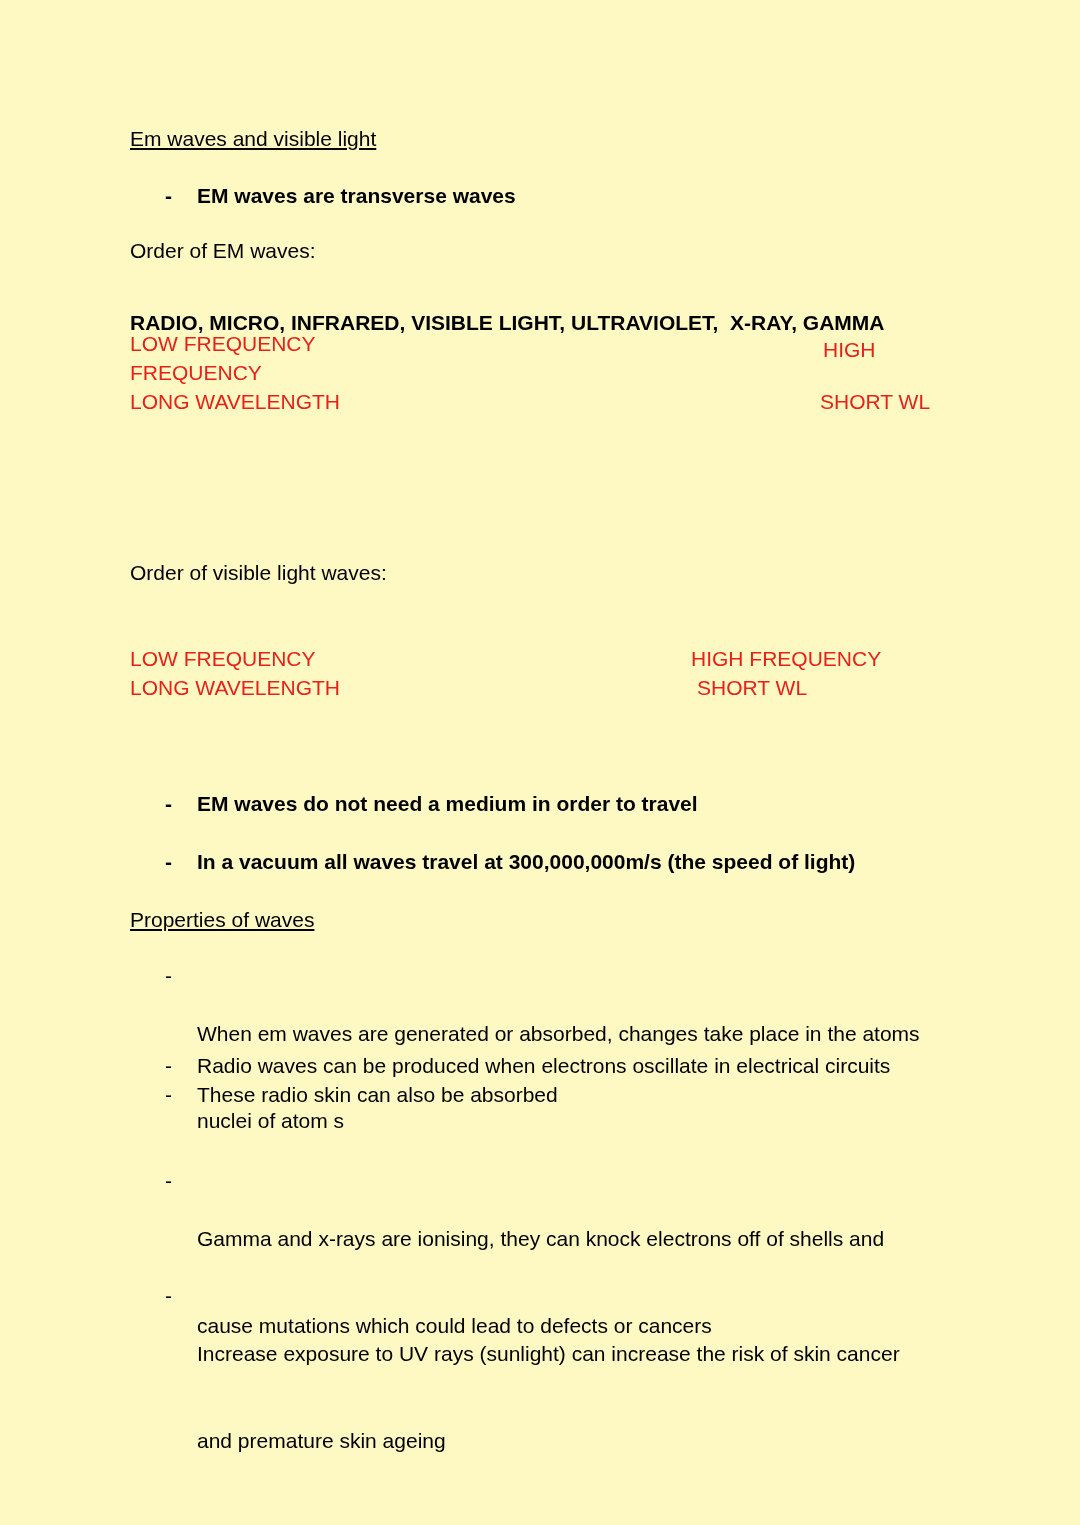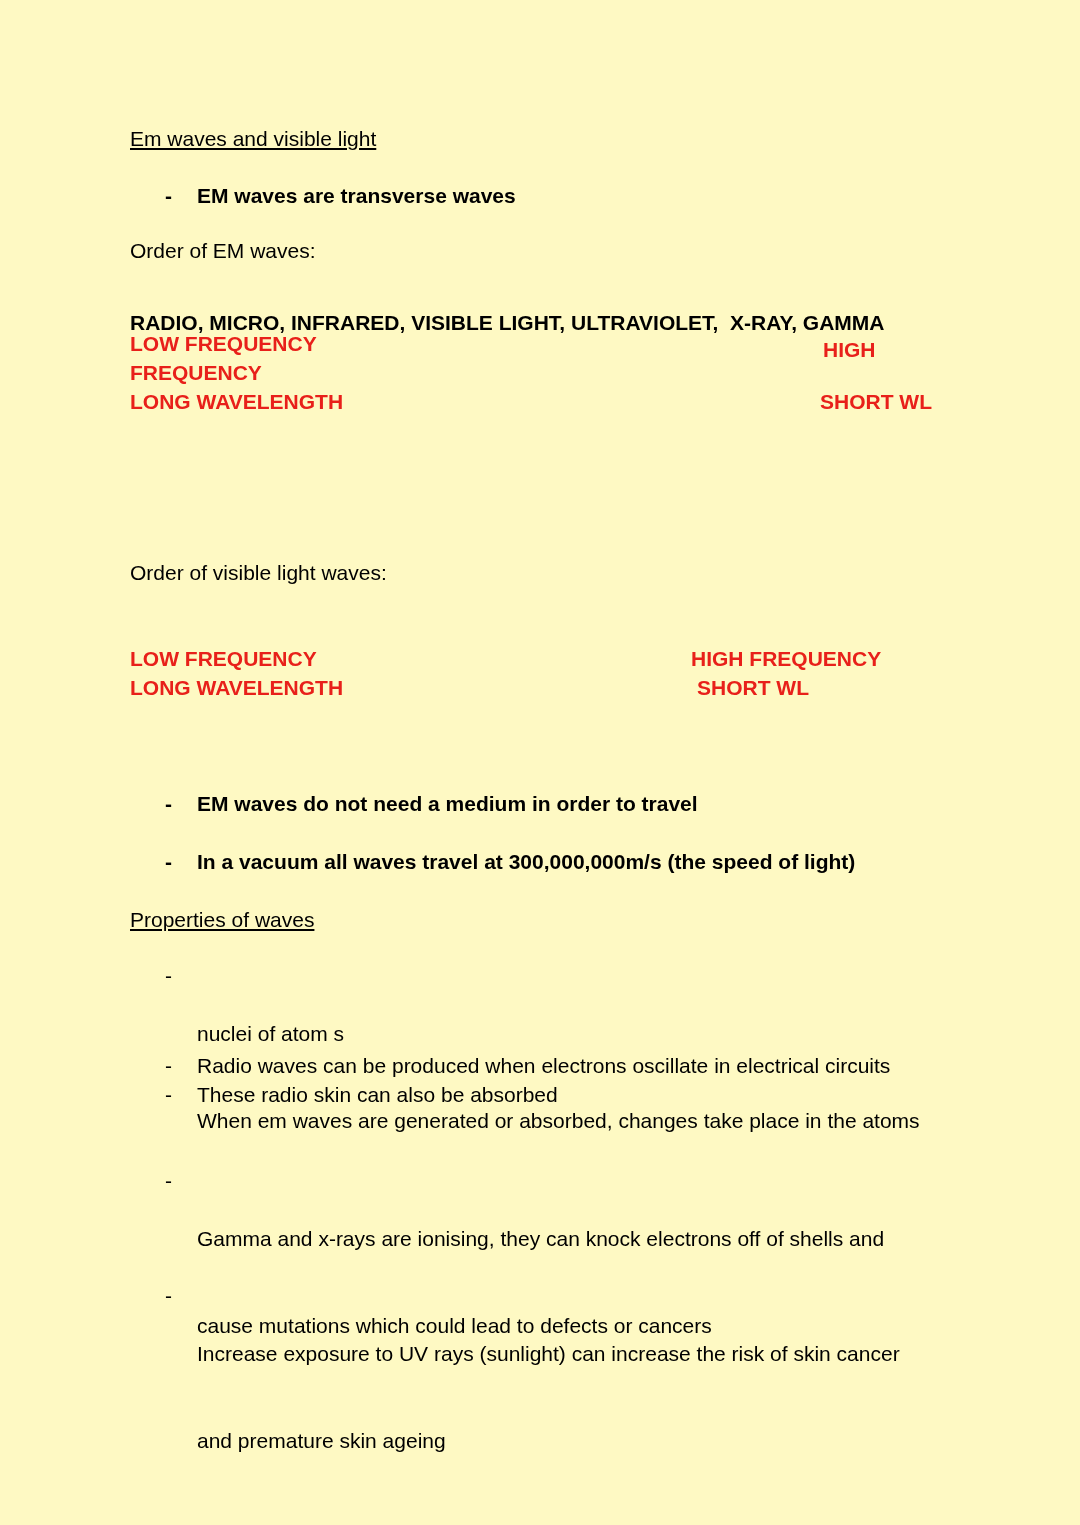--- a/index.html
+++ b/index.html
@@ -24,7 +24,7 @@
   }
   .u { text-decoration: underline; }
   .b { font-weight: bold; }
-  .red { color: #e8201a; font-weight: bold; }
+  .red { color: #e8201a; font-weight: normal; }
   .bullet {
     position: absolute;
     left: 165px;

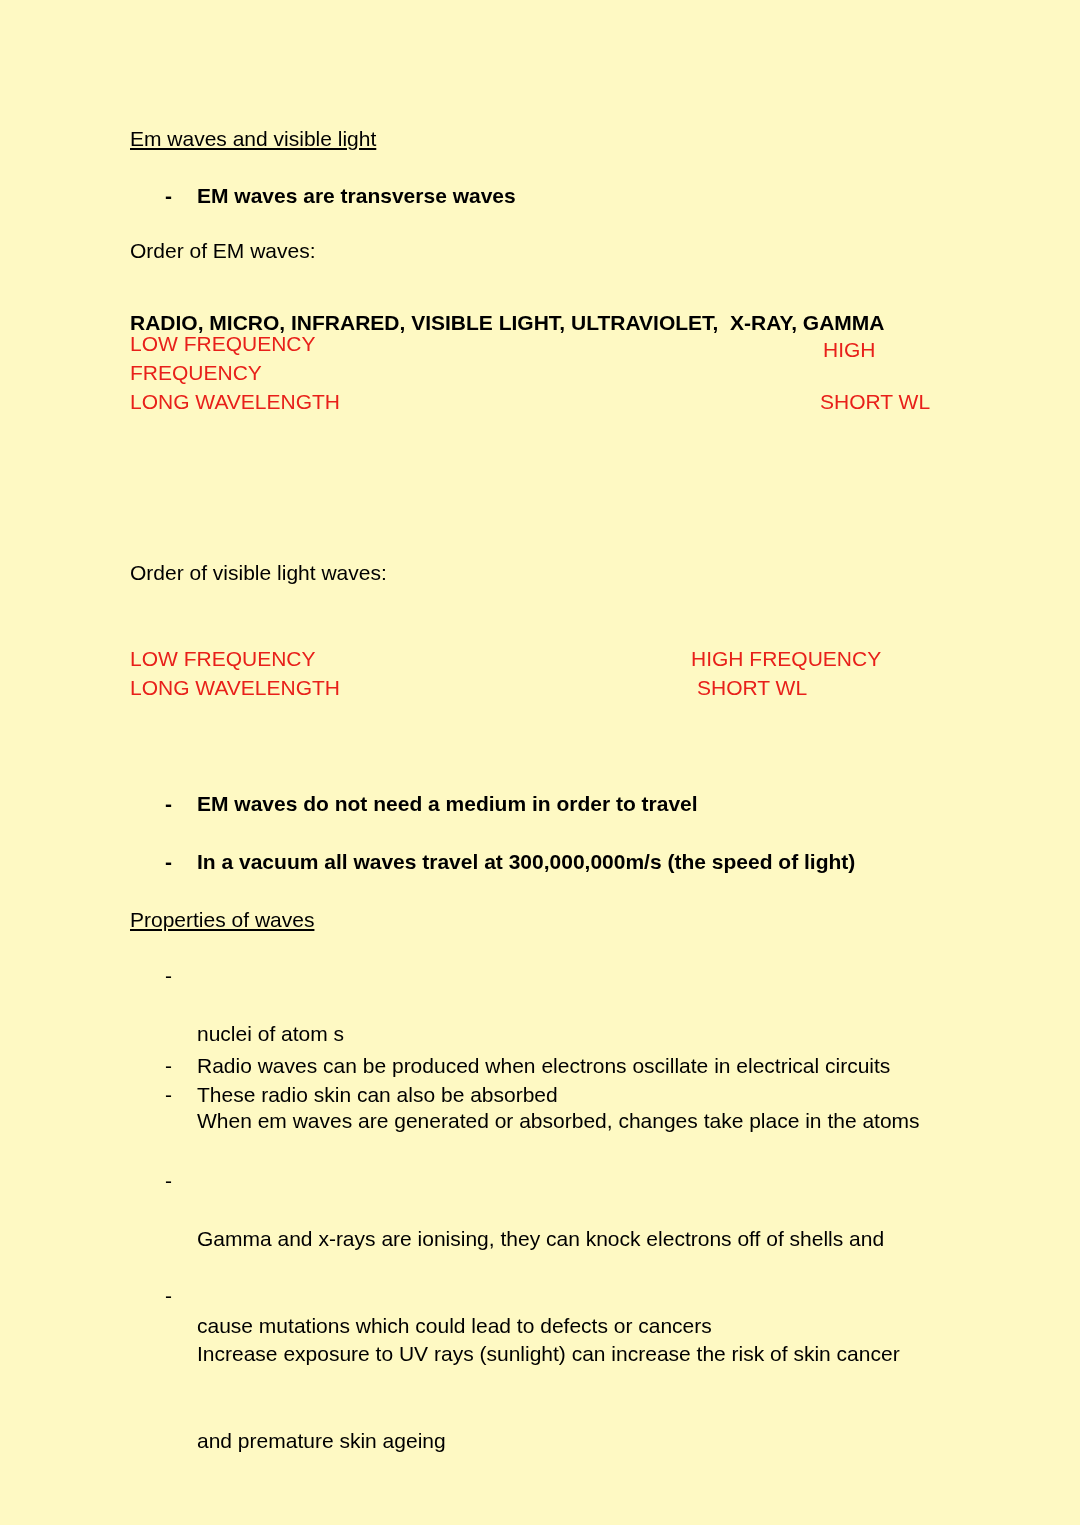--- a/index.html
+++ b/index.html
@@ -82,8 +82,8 @@
   <div class="bullet" style="top:961px;">
     <span class="dash">-</span>
     <span class="btxt">
+      <div>When em waves are generated or absorbed, changes take place in the atoms</div>
       <div>nuclei of atom s</div>
-      <div>When em waves are generated or absorbed, changes take place in the atoms</div>
     </span>
   </div>
 

